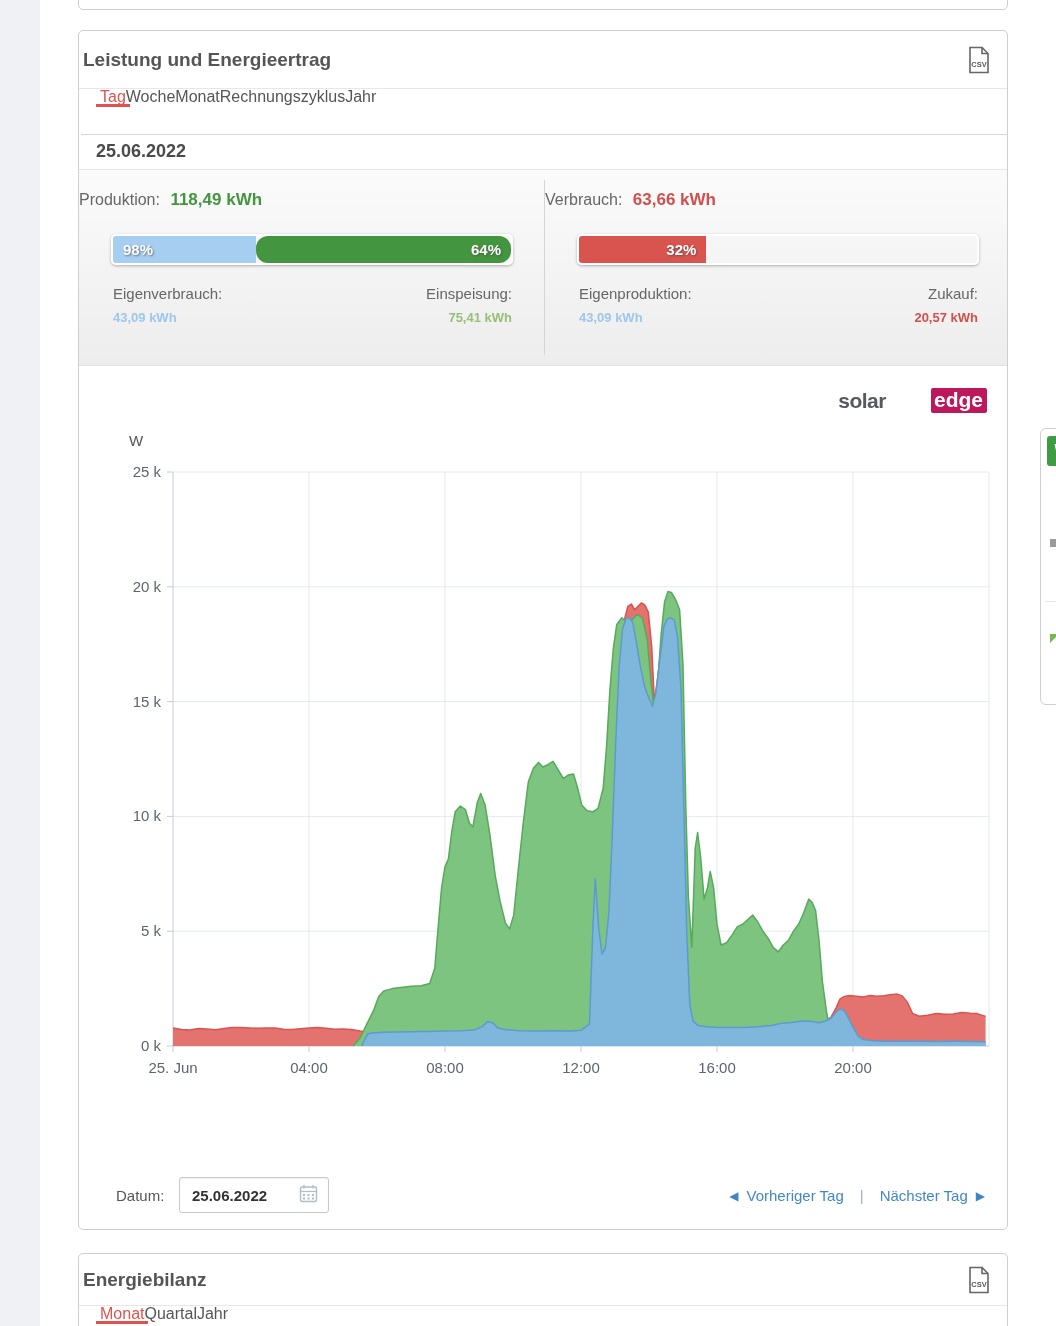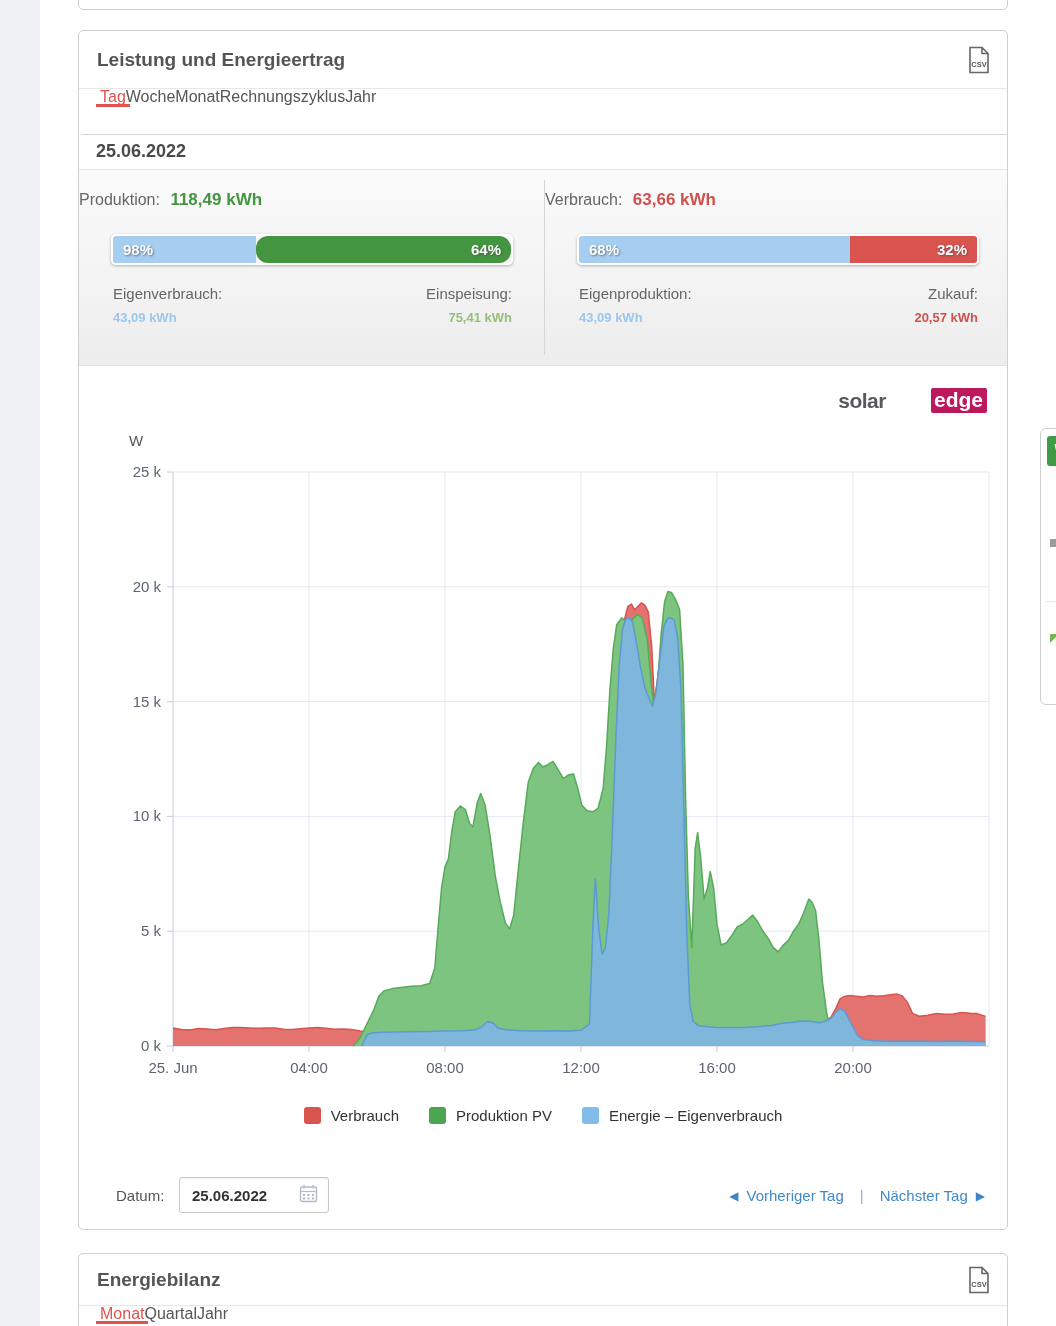--- a/index.html
+++ b/index.html
@@ -17,7 +17,7 @@
 
   
   .card-header{position:absolute;left:0;top:0;right:0;height:57px;border-bottom:1px solid #e7e7e7;}
-  .card-title{position:absolute;left:18px;top:0;line-height:57px;font-size:19px;font-weight:bold;color:#555;}
+  .card-title{position:absolute;left:4px;top:0;line-height:57px;font-size:19px;font-weight:bold;color:#555;}
   .csv-btn{position:absolute;right:16px;top:15px;width:24px;height:28px;cursor:pointer;}
 
   

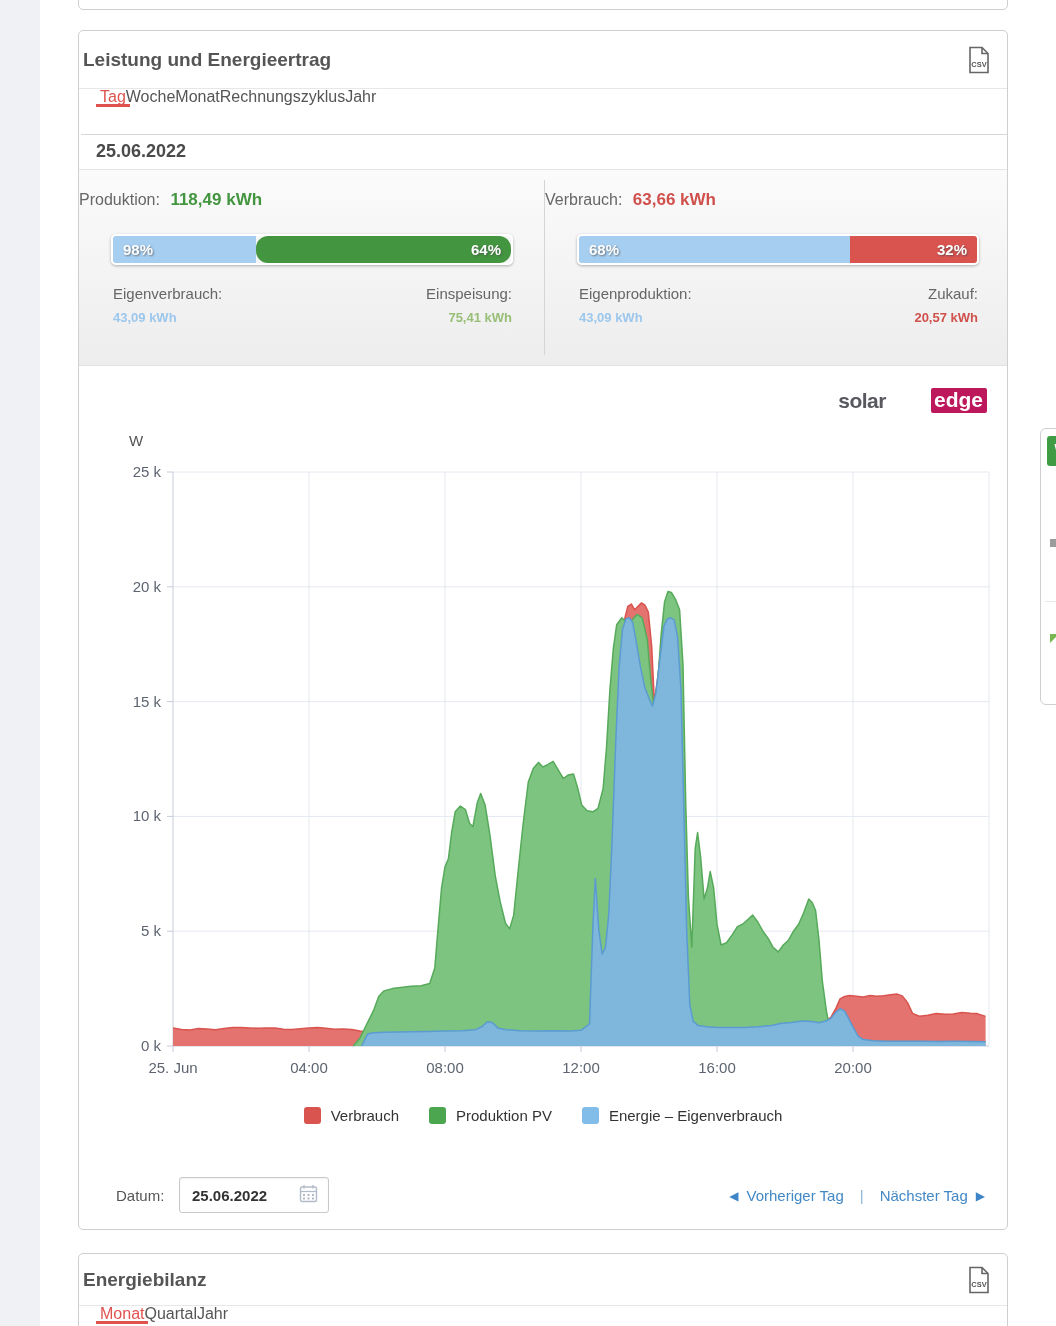--- a/index.html
+++ b/index.html
@@ -138,7 +138,6 @@
         <span class="val" style="color: rgb(208, 80, 76);">63,66 kWh</span>
       </div>
       <div class="pct-bar">
-          <div class="seg first" style="width: 68%; background: rgb(166, 206, 241);">68%</div>
           <div class="seg last" style="width: 32%; background: rgb(217, 83, 79);">32%</div>
         </div>
       <div class="sub-label sub-l">Eigenproduktion:</div>

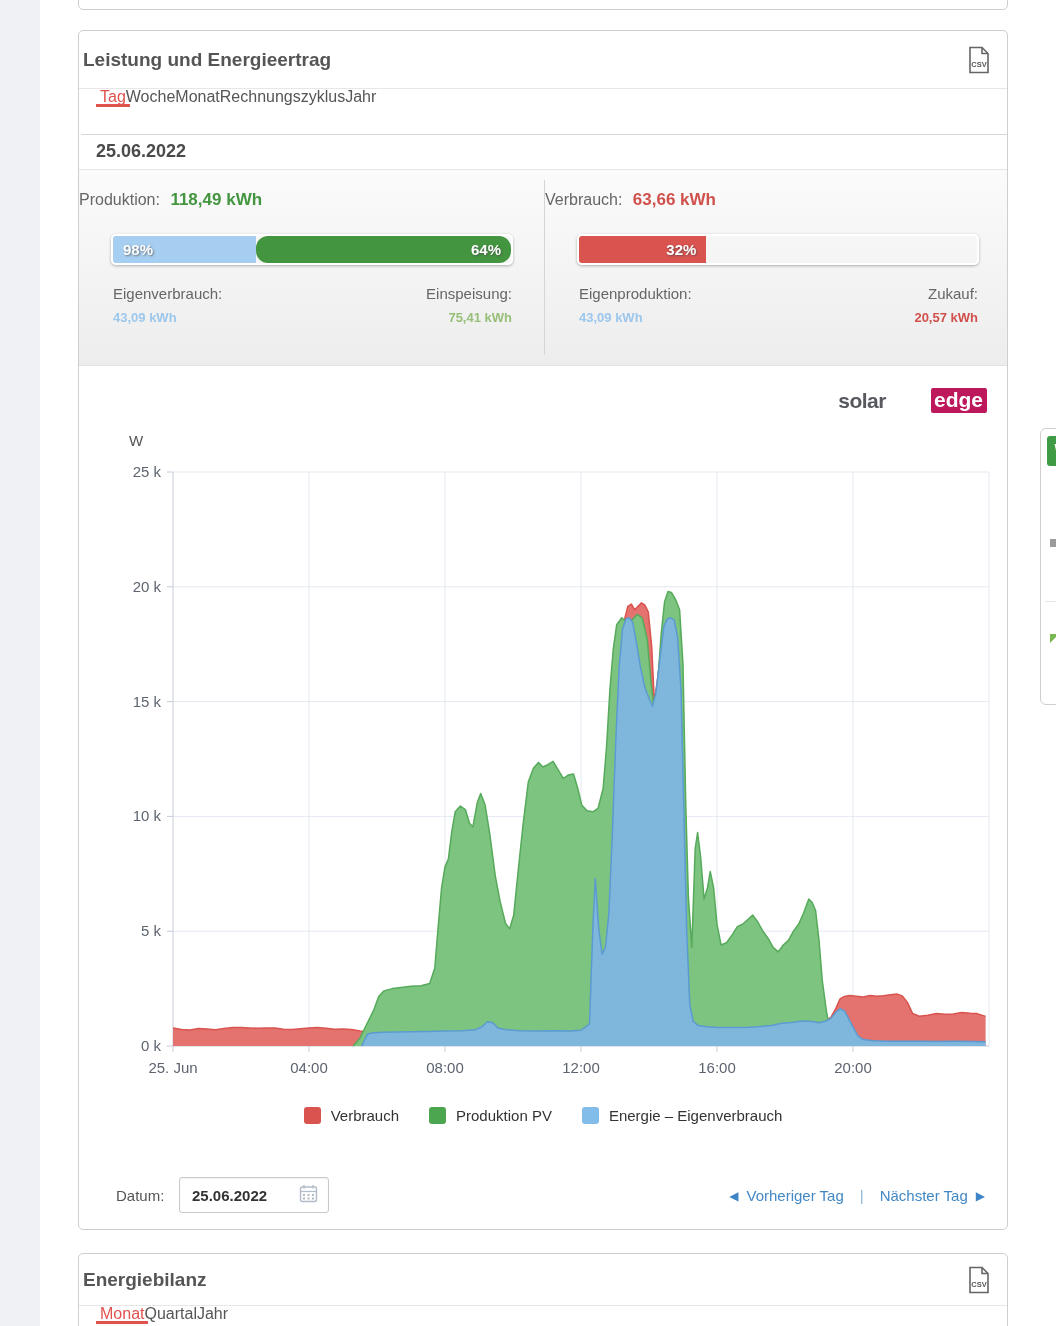--- a/index.html
+++ b/index.html
@@ -199,20 +199,6 @@
       <path d="M282.7 677.0 L288.5 665.1 L294.6 663.7 L304.8 663.2 L318.4 663.0 L332.0 662.8 L349.0 662.4 L366.0 662.1 L383.0 661.7 L396.6 660.7 L403.4 657.3 L408.5 652.7 L413.6 653.8 L418.7 658.9 L427.2 660.7 L440.8 661.7 L457.8 662.0 L474.8 661.7 L491.8 662.0 L502.0 661.3 L510.5 655.0 L513.9 557.6 L516.3 509.4 L519.7 559.9 L523.1 585.2 L526.5 578.3 L529.9 543.8 L533.3 465.8 L536.7 373.9 L540.1 298.2 L543.5 260.3 L546.9 249.9 L550.3 248.8 L553.7 253.4 L557.1 271.8 L561.5 298.2 L565.9 318.8 L570.0 329.2 L573.4 337.2 L576.8 324.6 L580.9 290.1 L585.0 256.8 L588.4 249.9 L591.8 248.8 L595.2 251.1 L598.6 268.3 L602.0 321.1 L605.0 447.4 L607.7 562.2 L610.8 635.7 L614.2 652.4 L619.3 656.6 L627.8 657.7 L638.0 658.4 L651.6 658.6 L665.2 658.4 L678.8 657.7 L692.4 656.6 L702.6 654.3 L712.8 653.4 L723.0 652.0 L733.2 652.4 L740.0 653.8 L746.8 652.0 L751.9 649.4 L757.0 643.0 L761.1 639.8 L765.5 641.9 L768.9 648.1 L774.0 658.2 L779.1 667.1 L784.2 670.6 L794.4 671.8 L808.0 672.2 L825.0 672.3 L842.0 672.3 L859.0 672.4 L876.0 672.3 L893.0 672.5 L906.6 672.8" fill="none" stroke="#5b9bd1" stroke-width="1.5" stroke-linejoin="round"></path>
     </svg>
 
-  <div class="legend-row" id="legend-row">
-      <div class="legend-item">
-        <span class="legend-swatch" style="background: rgb(217, 83, 79);"></span>
-        <span class="legend-label">Verbrauch</span>
-      </div>
-      <div class="legend-item">
-        <span class="legend-swatch" style="background: rgb(76, 166, 79);"></span>
-        <span class="legend-label">Produktion PV</span>
-      </div>
-      <div class="legend-item">
-        <span class="legend-swatch" style="background: rgb(130, 189, 234);"></span>
-        <span class="legend-label">Energie – Eigenverbrauch</span>
-      </div>
-    </div>
 
   <div class="footer-label">Datum:</div>
   <div class="date-input">

